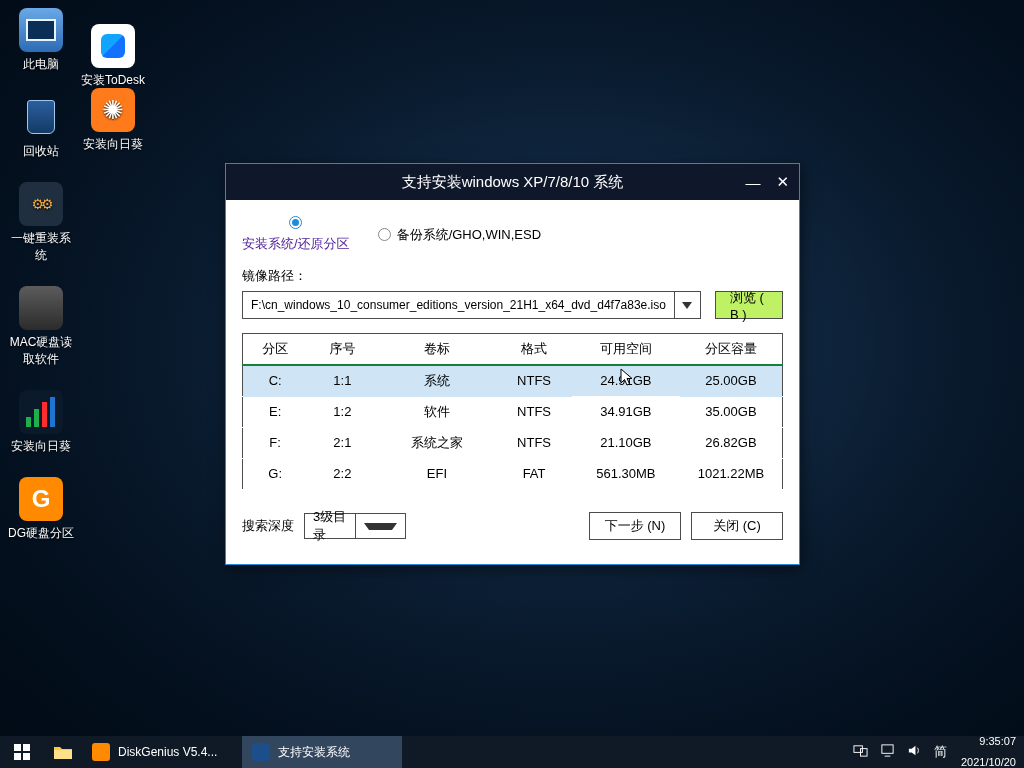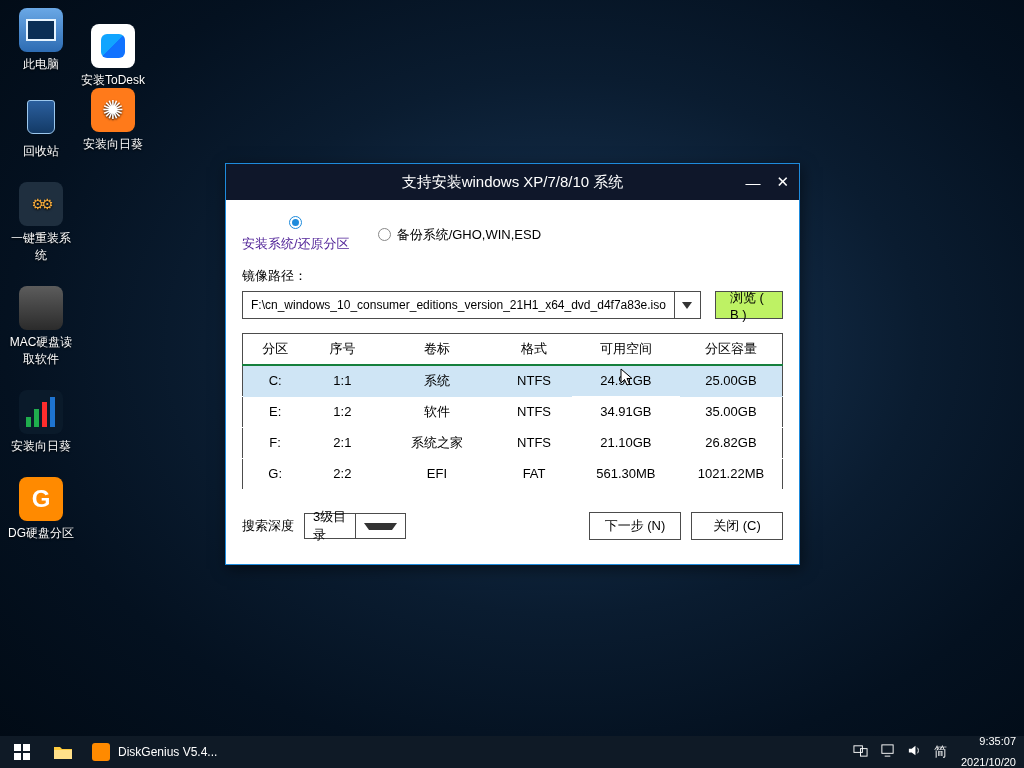--- a/index.html
+++ b/index.html
@@ -292,6 +292,10 @@
       <span class="appicon" style="background:#ff8a00"></span>
       <span>DiskGenius V5.4...</span>
     </div>
+    <div class="seg app active">
+      <span class="appicon" style="background:#1d4e8c"></span>
+      <span>支持安装系统</span>
+    </div>
 
     <div class="seg tray">
       <span><svg viewBox="0 0 16 16">

